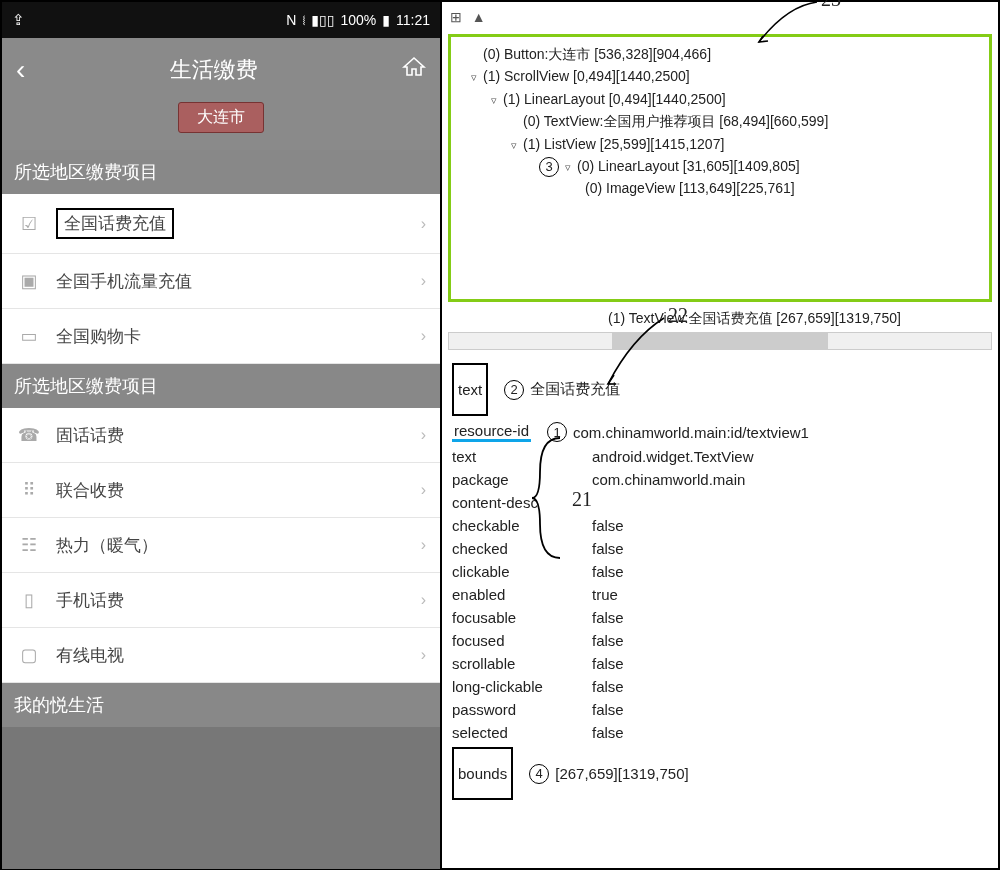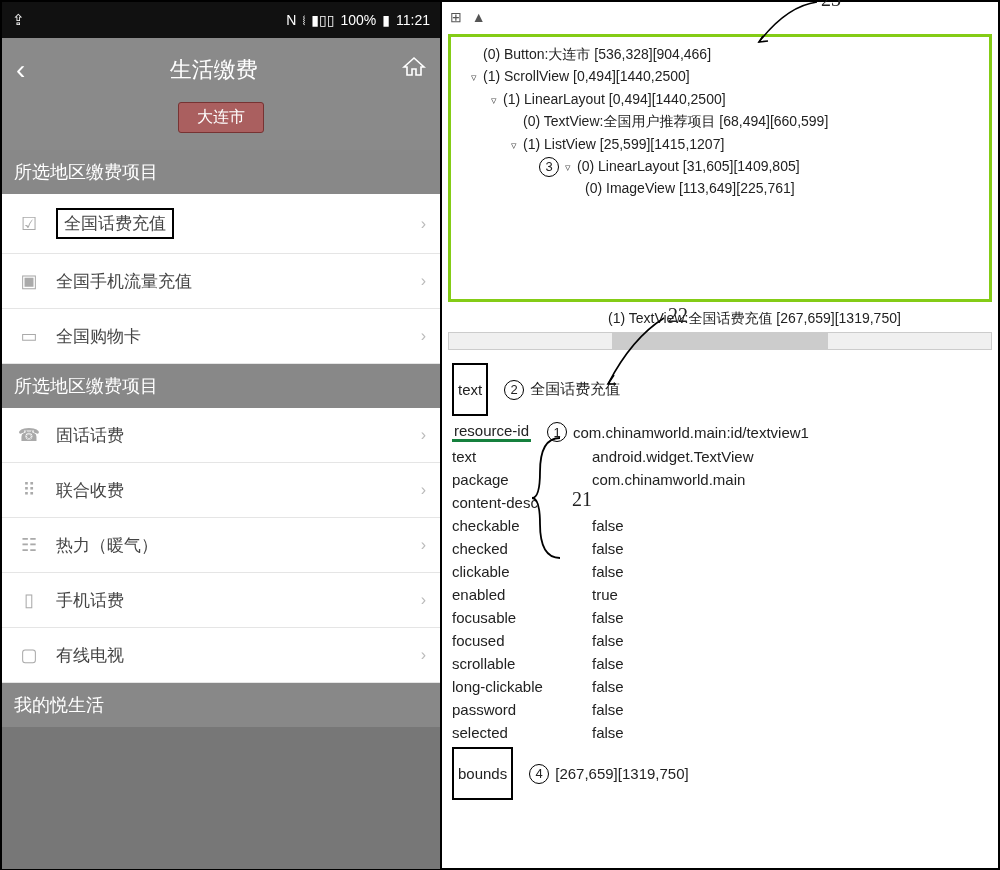--- a/index.html
+++ b/index.html
@@ -173,7 +173,7 @@
     margin-right: 10px;
   }
   .detail-key.underlined {
-    border-bottom: 3px solid #15803d;
+    border-bottom: 3px solid #0ea5e9;
     width:auto;
     padding:0 2px;
     margin-right:10px;

